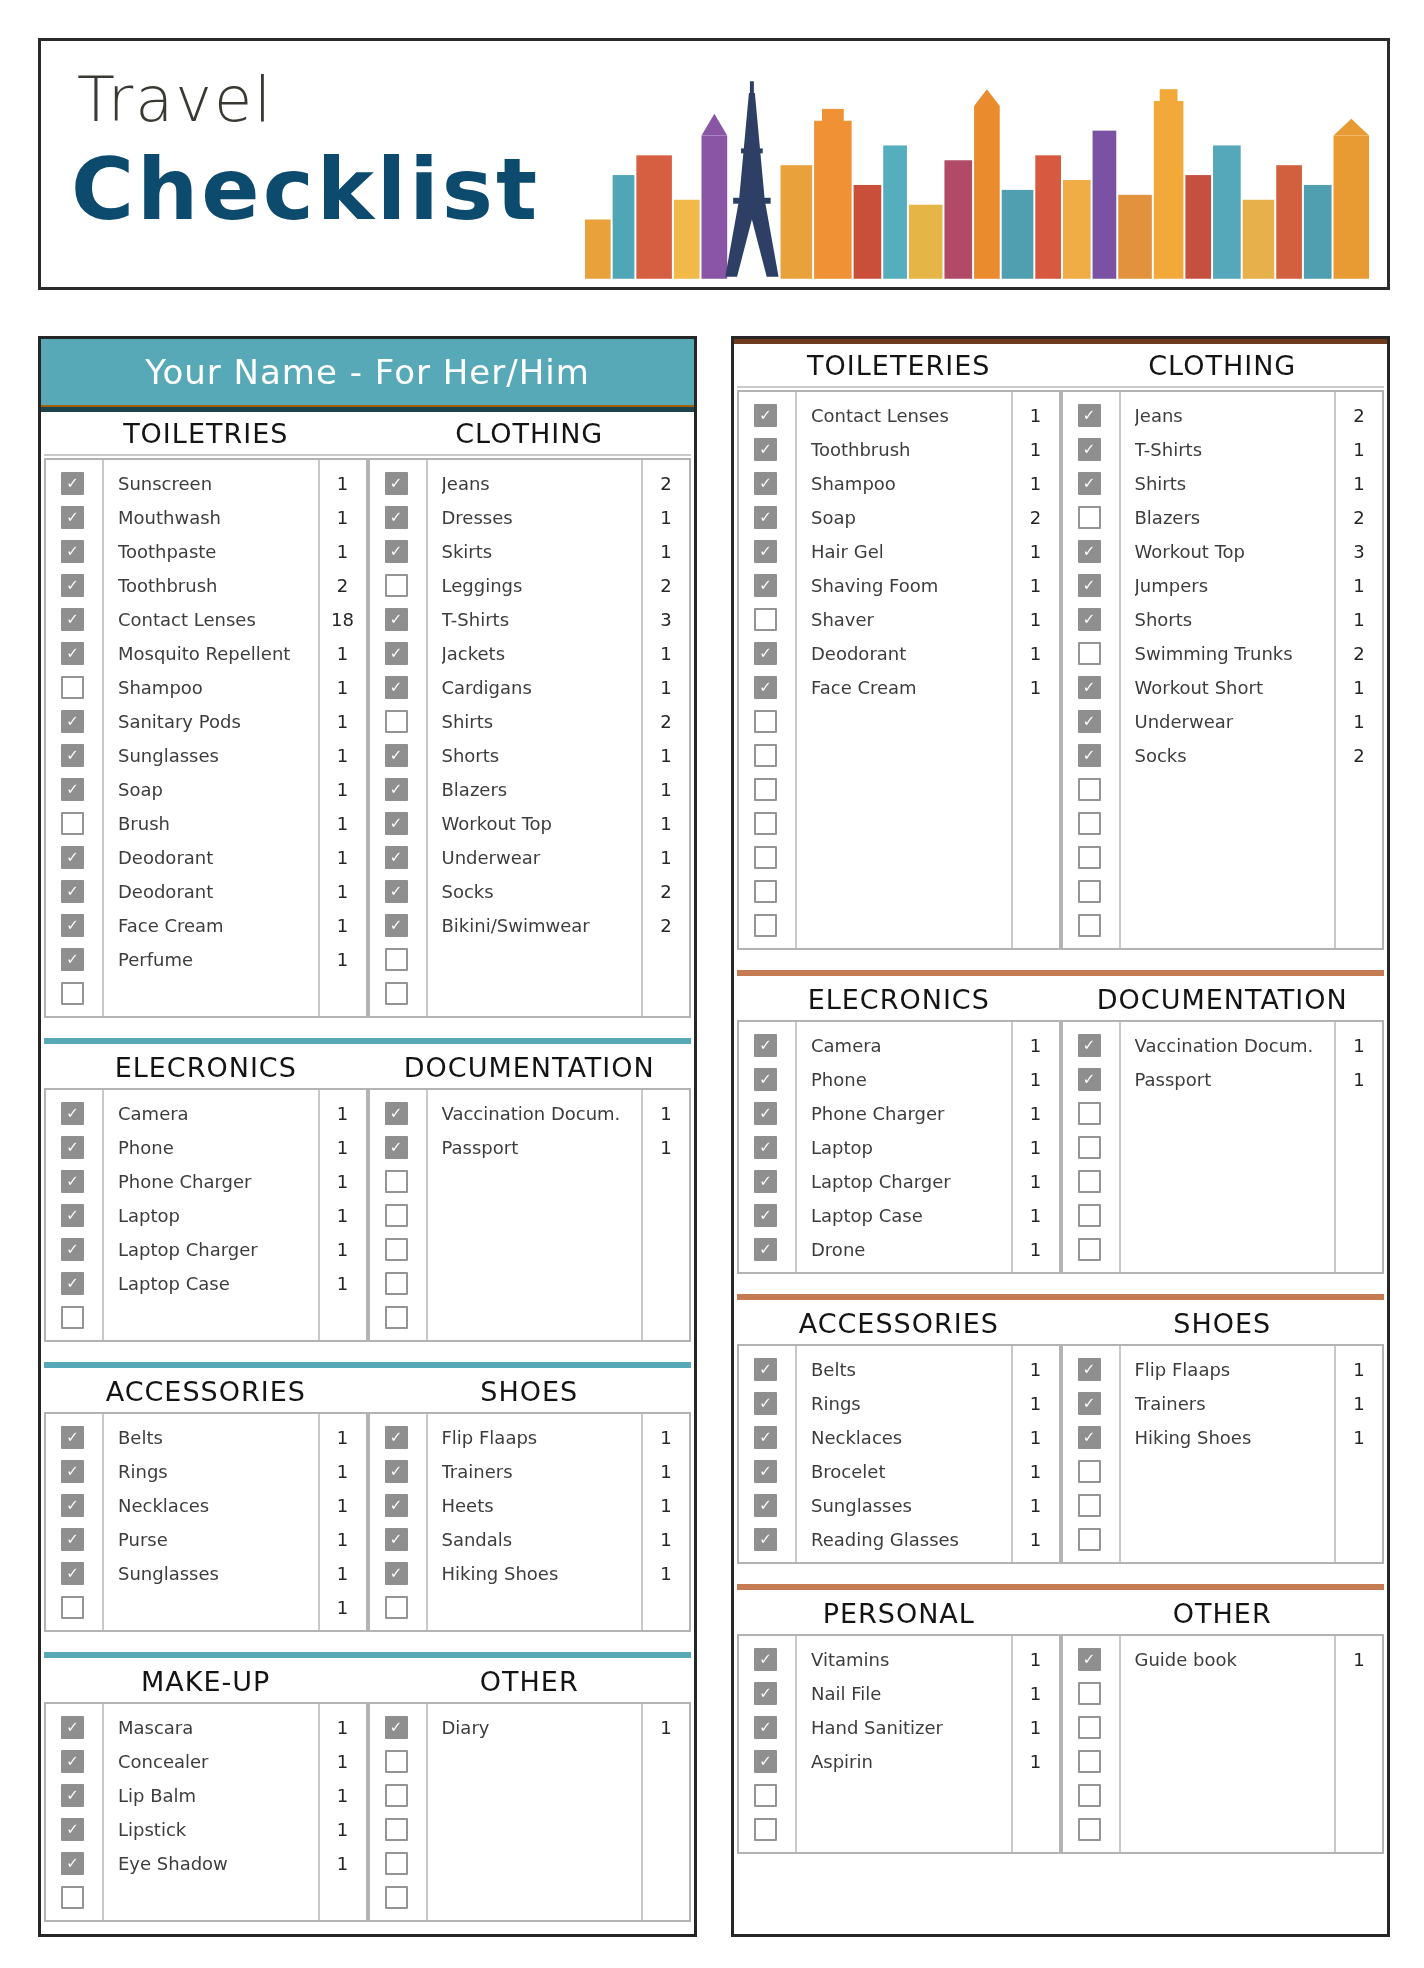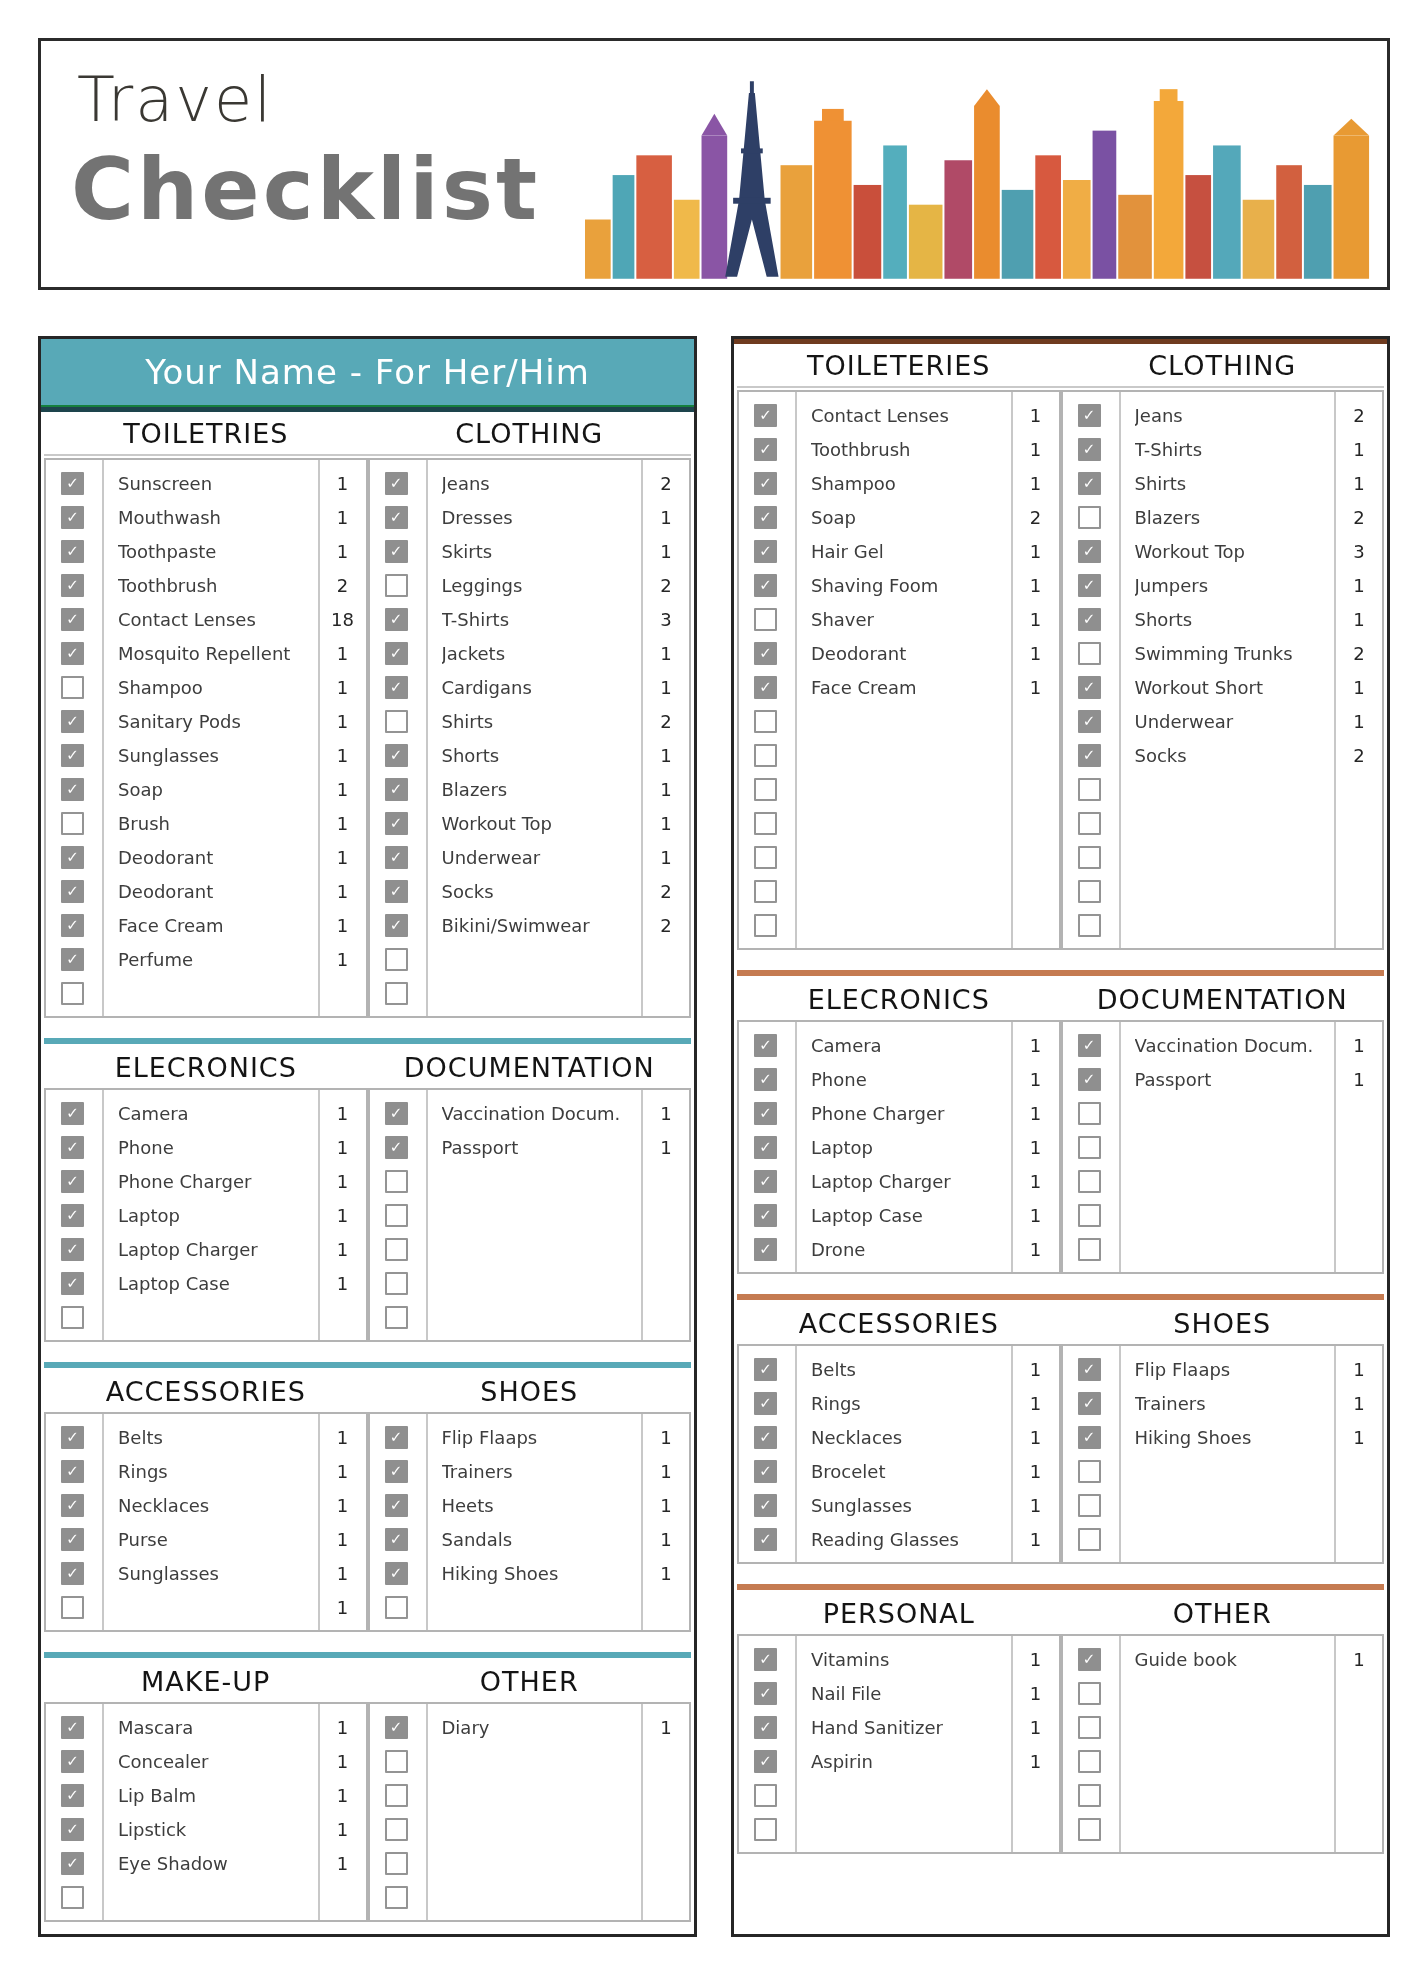--- a/index.html
+++ b/index.html
@@ -19,7 +19,7 @@
   }
   .title-bold{
     position:absolute;left:30px;top:98px;
-    font-size:86px;font-weight:800;color:#737373;letter-spacing:3px;
+    font-size:86px;font-weight:800;color:#0c4a6e;letter-spacing:3px;
   }
   .skyline{position:absolute;right:12px;bottom:6px;}
   

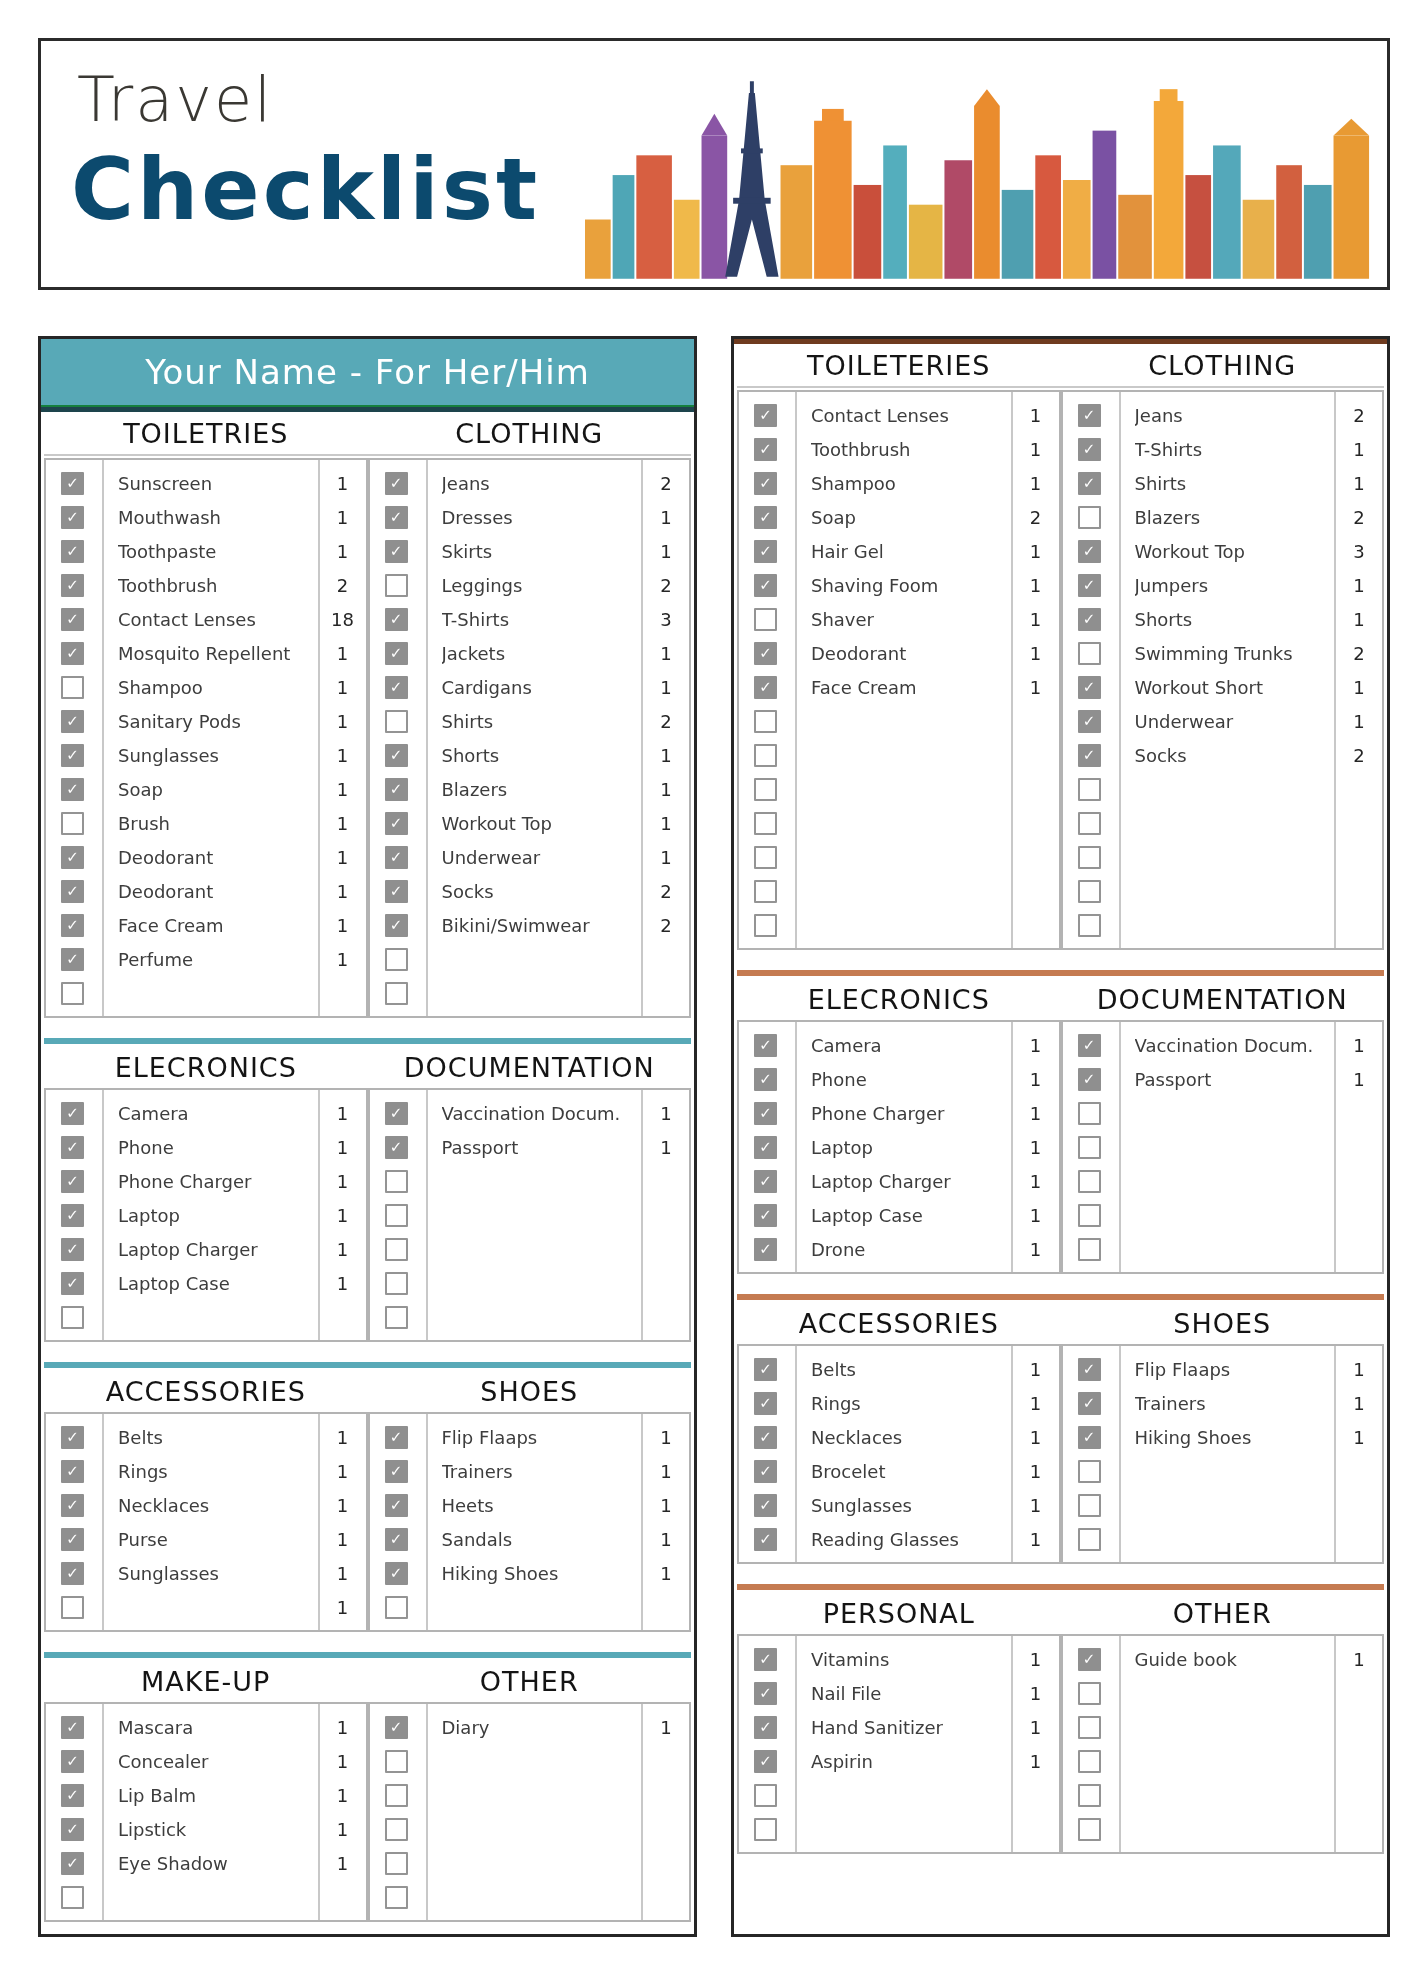--- a/index.html
+++ b/index.html
@@ -33,7 +33,7 @@
   .panel-band{
     height:66px;background:var(--accent);
     display:flex;align-items:center;justify-content:center;
-    border-bottom:2px solid #15803d;
+    border-bottom:2px solid #a16207;
   }
   .panel-band-text{color:#ffffff;font-size:34px;letter-spacing:1px;}
   .band-underline{height:5px;background:var(--accent-dark);}

